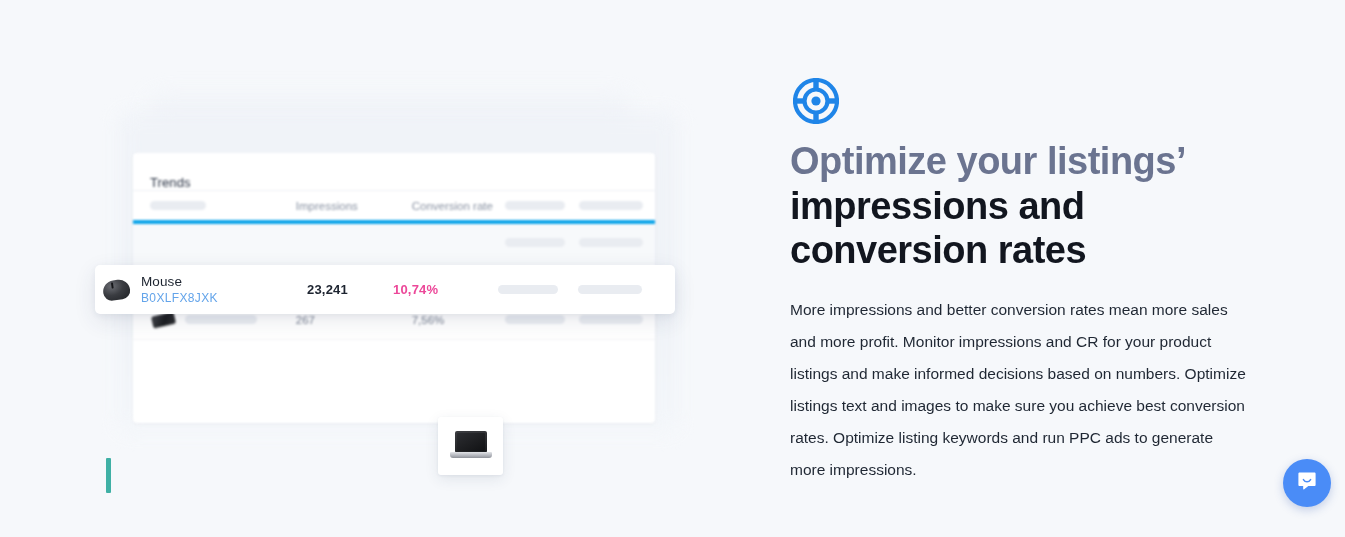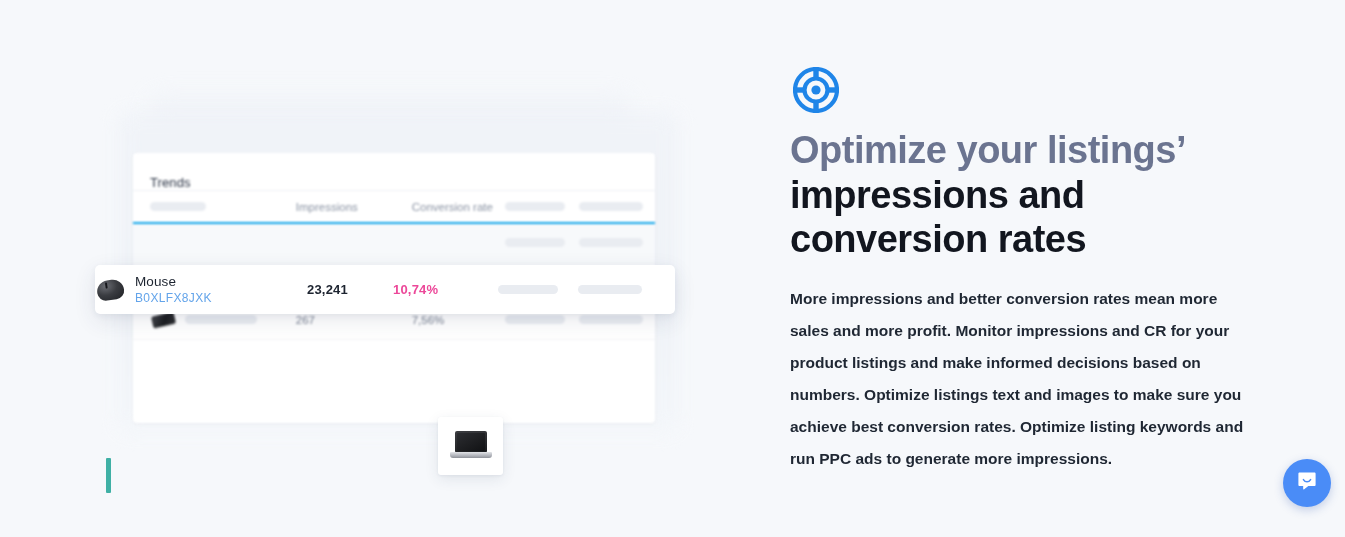--- a/index.html
+++ b/index.html
@@ -250,7 +250,7 @@
   
   #right-content {
     position: absolute;
-    left: 790px; top: 6px;
+    left: 790px; top: 17px;
     width: 470px; height: 515px;
   }
   .feature-icon {

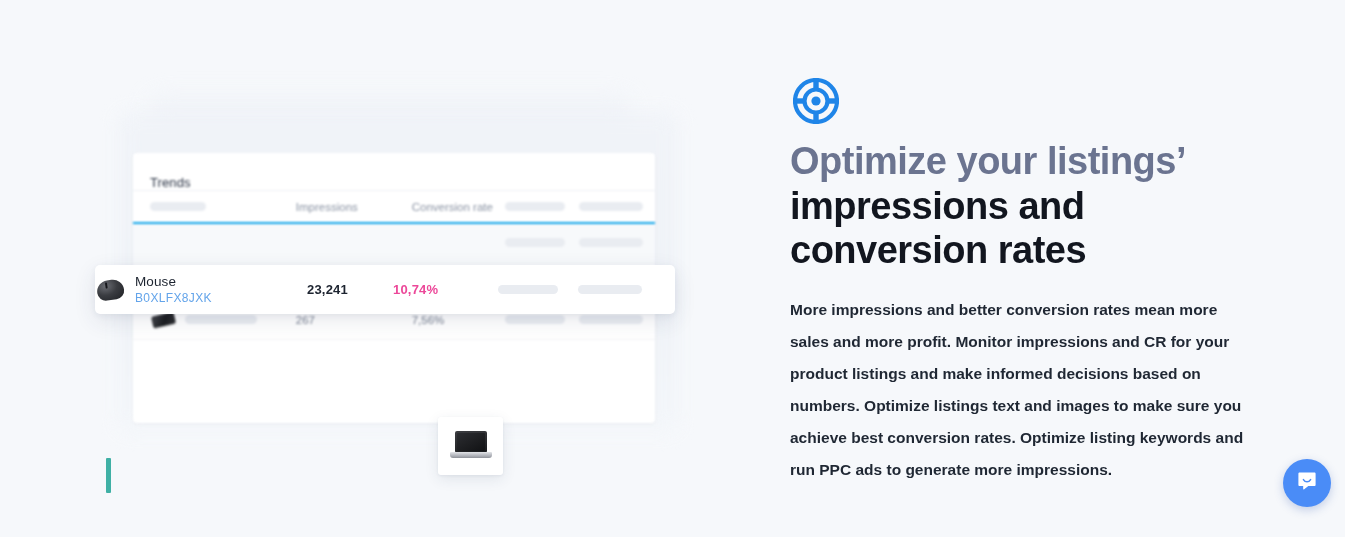--- a/index.html
+++ b/index.html
@@ -74,7 +74,7 @@
     border-bottom: 1px solid #f2f4f7;
     box-sizing: border-box;
   }
-  .t-row.header { height: 33px; border-bottom: 2px solid #0ea5e9; }
+  .t-row.header { height: 33px; border-bottom: 4px solid #0ea5e9; }
   .t-row.shade { background: #f7f9fb; }
 
   .c-prod  { width: 174px; padding-left: 17px; box-sizing: border-box;

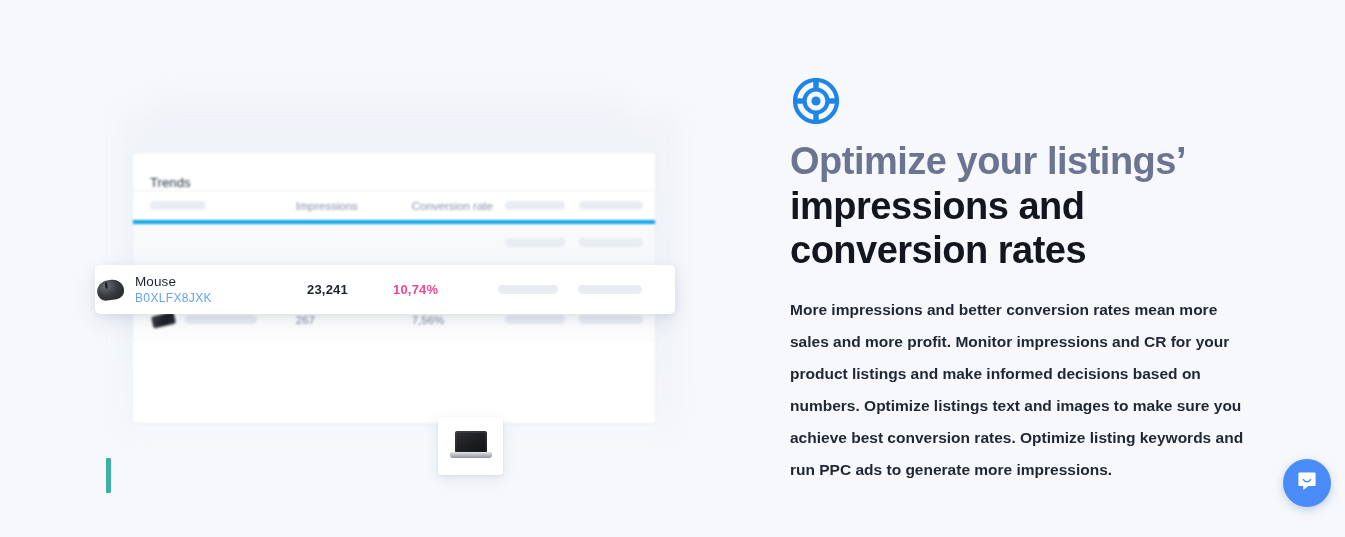--- a/index.html
+++ b/index.html
@@ -184,7 +184,7 @@
   }
   .hi-prod {
     width: 212px;
-    padding-left: 0;
+    padding-left: 6px;
     box-sizing: border-box;
     display: flex; align-items: center; gap: 10px;
   }

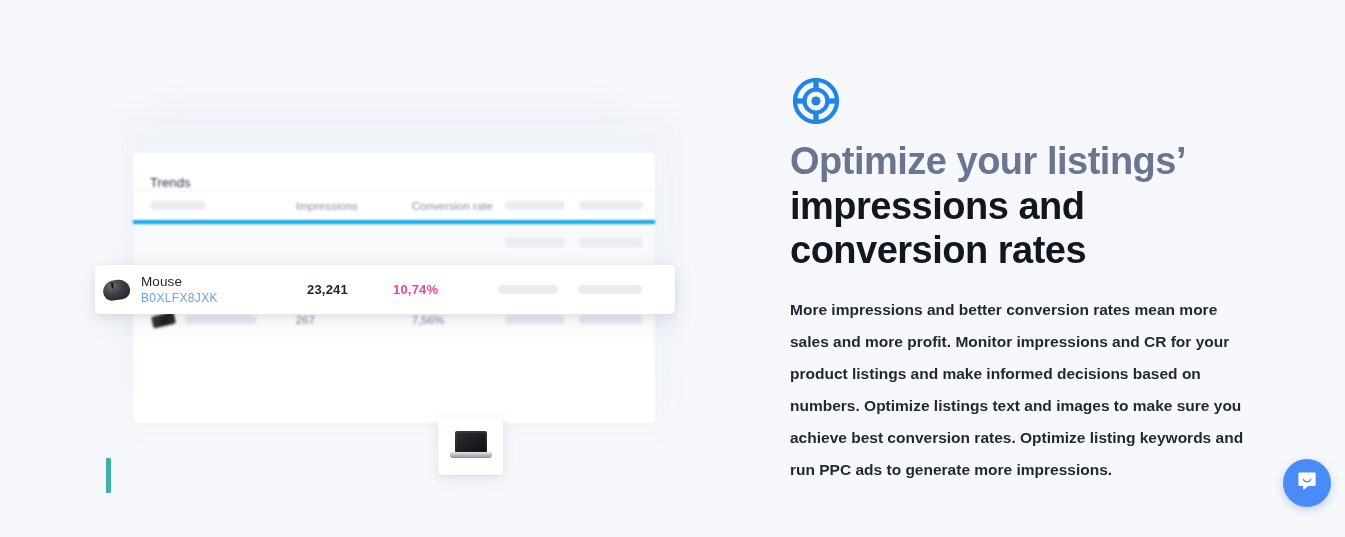--- a/index.html
+++ b/index.html
@@ -277,7 +277,7 @@
     font-size: 15.5px;
     line-height: 32px;
     color: #1f2733;
-    font-weight: 700;
+    font-weight: 400;
   }
 
   

